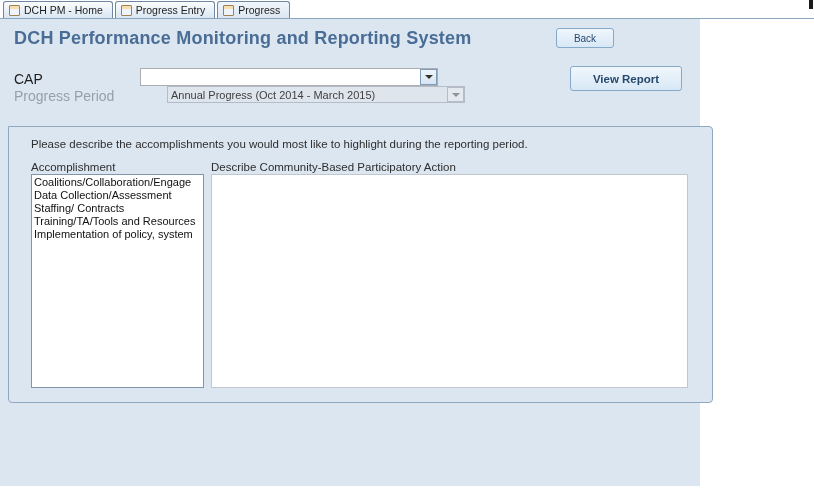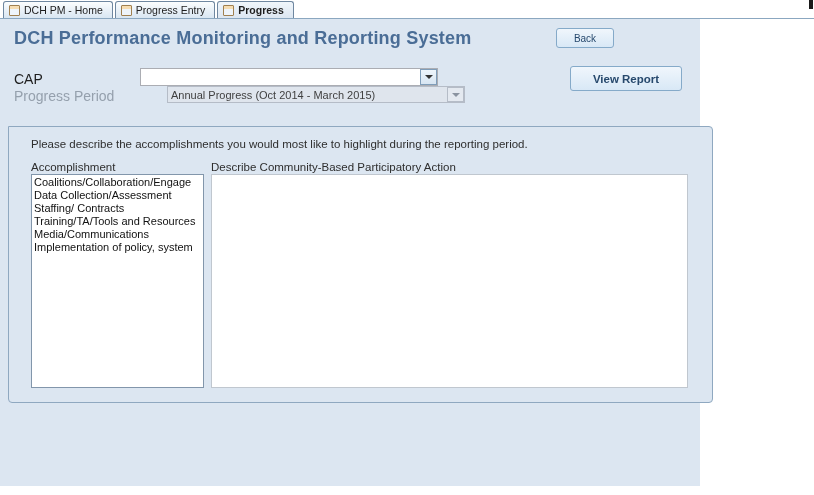--- a/index.html
+++ b/index.html
@@ -16,7 +16,7 @@
     background:linear-gradient(#fbfdfe,#d9e6f2);
     border:1px solid #6f87a0; border-bottom:none; border-radius:3px 3px 0 0;
     font-size:10.5px; color:#1d1d1d; white-space:nowrap; cursor:default; }
-  .doc-tab.active { font-weight:bold; background:linear-gradient(#f0f6fb,#dce6f1); }
+  .doc-tab.active { font-weight:normal; background:linear-gradient(#f0f6fb,#dce6f1); }
   .form-icon { display:inline-block; width:11px; height:11px;
     border:1px solid #a08050; background:linear-gradient(#f6ddb2 0 3px,#eef4fa 3px);
     border-radius:1px; }

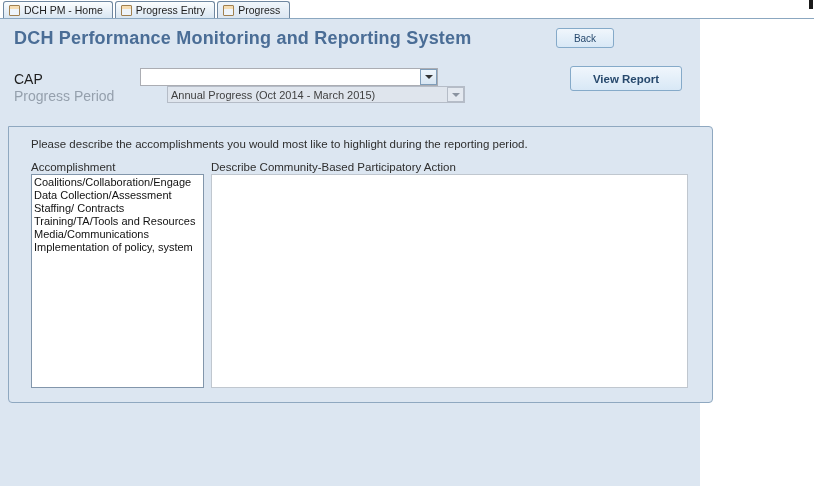--- a/index.html
+++ b/index.html
@@ -137,7 +137,6 @@
         <div class="list-item">Data Collection/Assessment</div>
         <div class="list-item">Staffing/ Contracts</div>
         <div class="list-item">Training/TA/Tools and Resources</div>
-        <div class="list-item">Media/Communications</div>
         <div class="list-item">Implementation of policy, system</div>
       </div>
 

